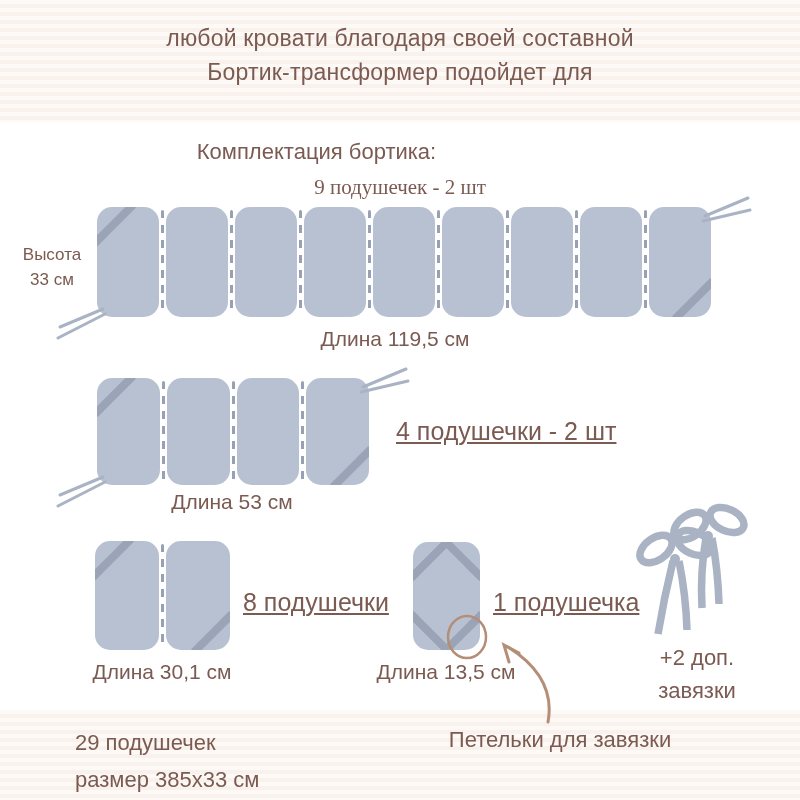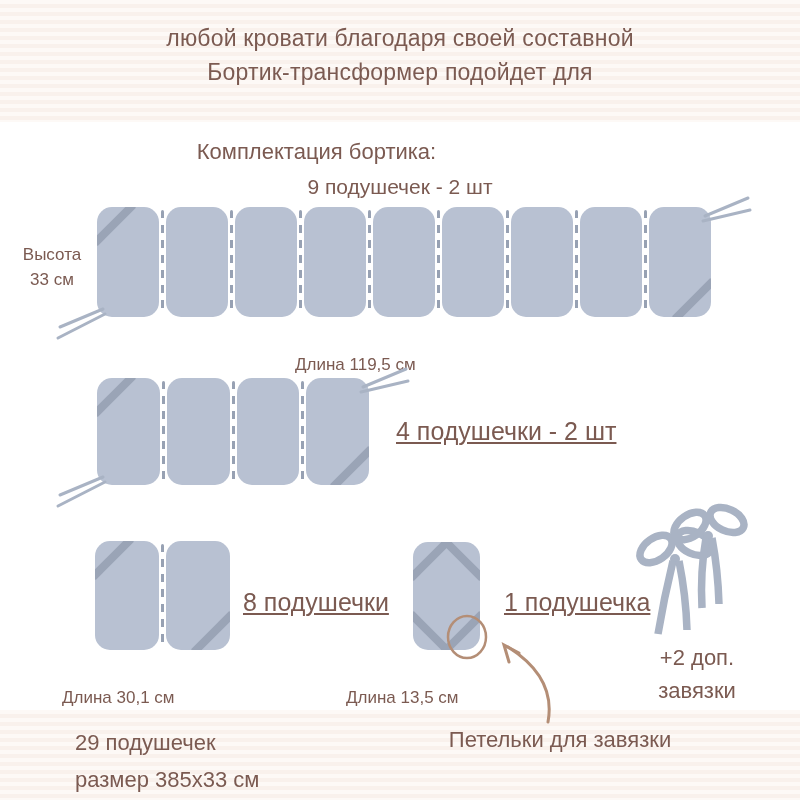--- a/index.html
+++ b/index.html
@@ -19,7 +19,7 @@
   .t-center{text-align:center;}
   #header-title{position:absolute;top:21px;left:0;width:800px;font-size:23px;line-height:34px;letter-spacing:.2px;}
   #kit-heading{position:absolute;top:139px;left:0;width:633px;font-size:22px;}
-  #row1-title{position:absolute;top:175px;left:0;width:800px;font-size:21px;}
+  #row1-title{position:absolute;top:175px;left:0;width:800px;font-size:21px;font-family:Liberation Serif, serif;}
 
   .piece{position:absolute;display:flex;gap:2px;}
   #piece-9{left:97px;top:207px;width:614px;height:110px;}

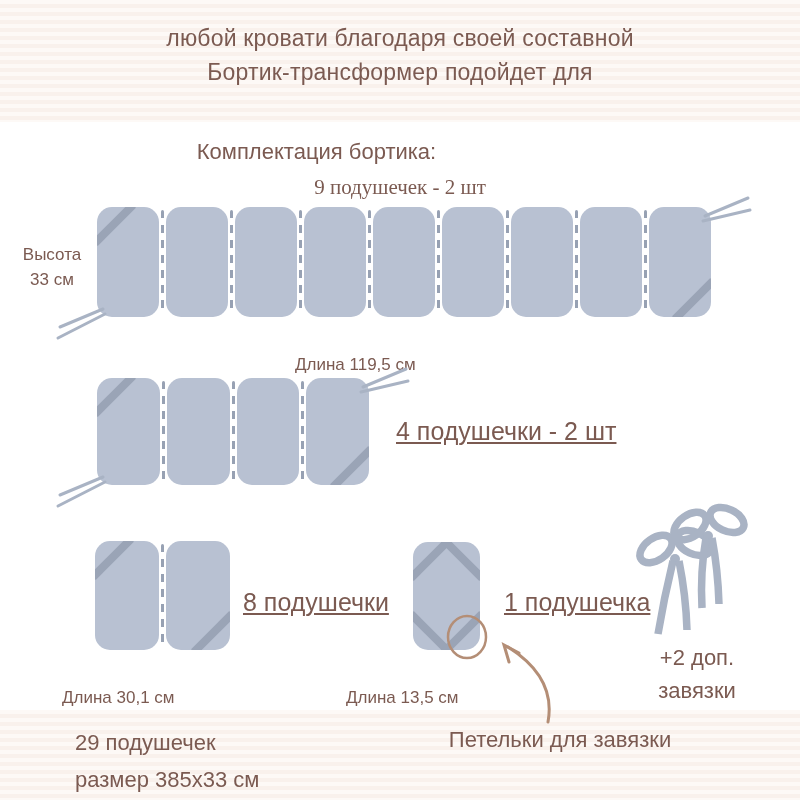--- a/index.html
+++ b/index.html
@@ -36,7 +36,7 @@
   .band-tr{top:17px;right:17px;transform:translate(50%,-50%) rotate(45deg);}
   .band-bl{bottom:17px;left:17px;transform:translate(-50%,50%) rotate(45deg);}
 
-  .dim-label{position:absolute;font-size:17px;text-align:left;width:200px;margin-top:28px;}
+  .dim-label{position:absolute;font-size:21px;text-align:center;width:200px;}
   #height-label{position:absolute;left:8px;top:242px;width:88px;font-size:17px;line-height:25px;text-align:center;}
   #len-9{left:295px;top:327px;}
   #len-4{left:132px;top:490px;}

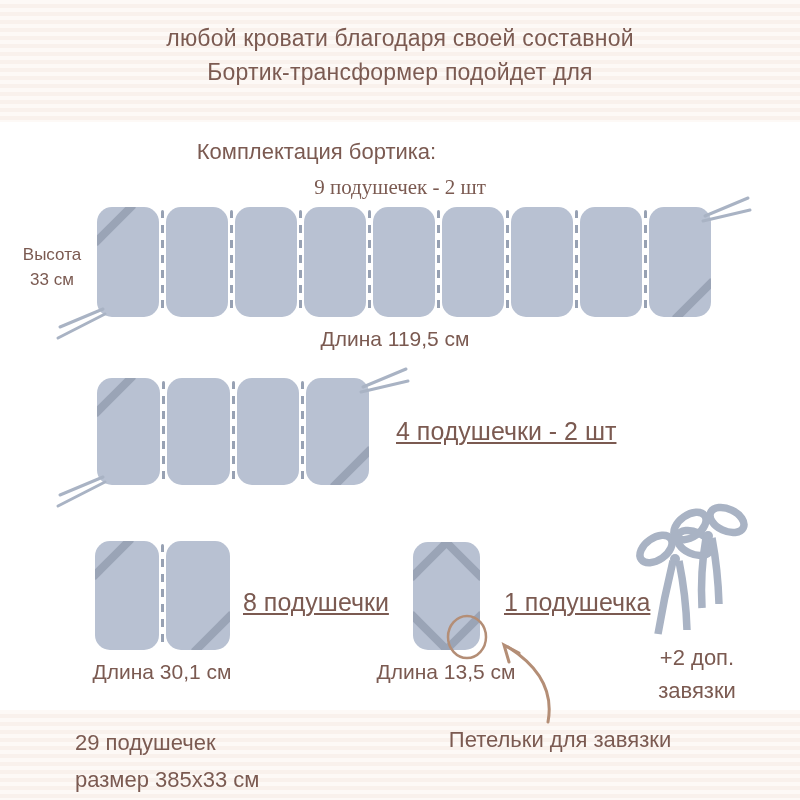--- a/index.html
+++ b/index.html
@@ -120,6 +120,7 @@
       </div>
     </div>
   <div id="title-4" class="side-title">4 подушечки - 2 шт</div>
+  <div id="len-4" class="dim-label">Длина 53 см</div>
 
   <div id="piece-2" class="piece">
       <div class="pillow">

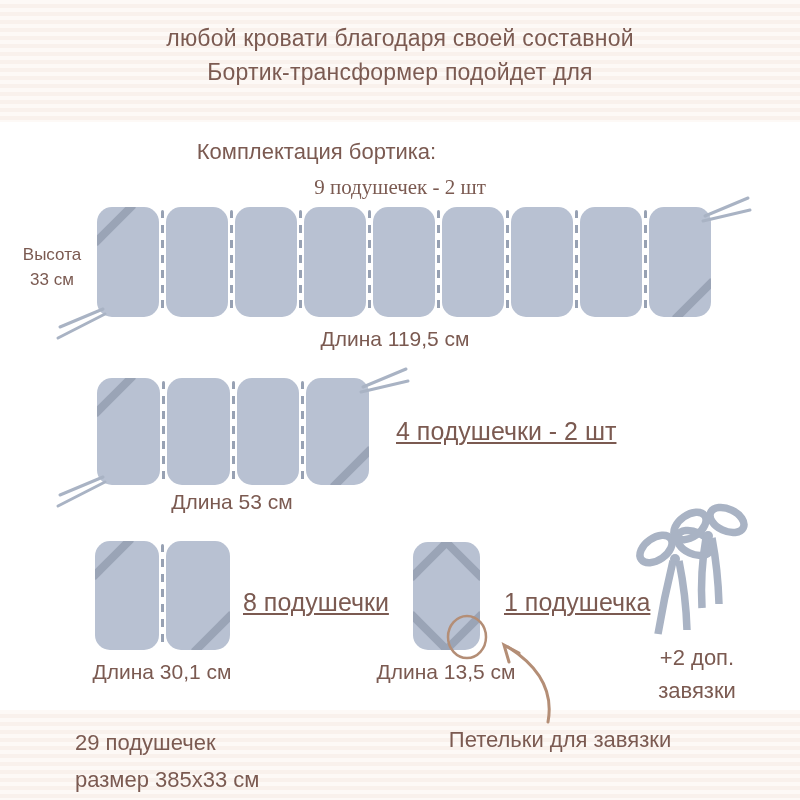--- a/index.html
+++ b/index.html
@@ -46,7 +46,7 @@
   .side-title{position:absolute;font-size:25px;white-space:nowrap;text-decoration:underline;}
   #title-4{left:396px;top:417px;}
   #title-2{left:243px;top:588px;}
-  #title-1{left:493px;top:588px;margin-left:11px;}
+  #title-1{left:493px;top:588px;}
   #extras-label{position:absolute;left:612px;top:641px;width:170px;font-size:22px;line-height:33px;text-align:center;}
 
   #footer-total{position:absolute;left:75px;top:724px;font-size:22px;line-height:37px;}

